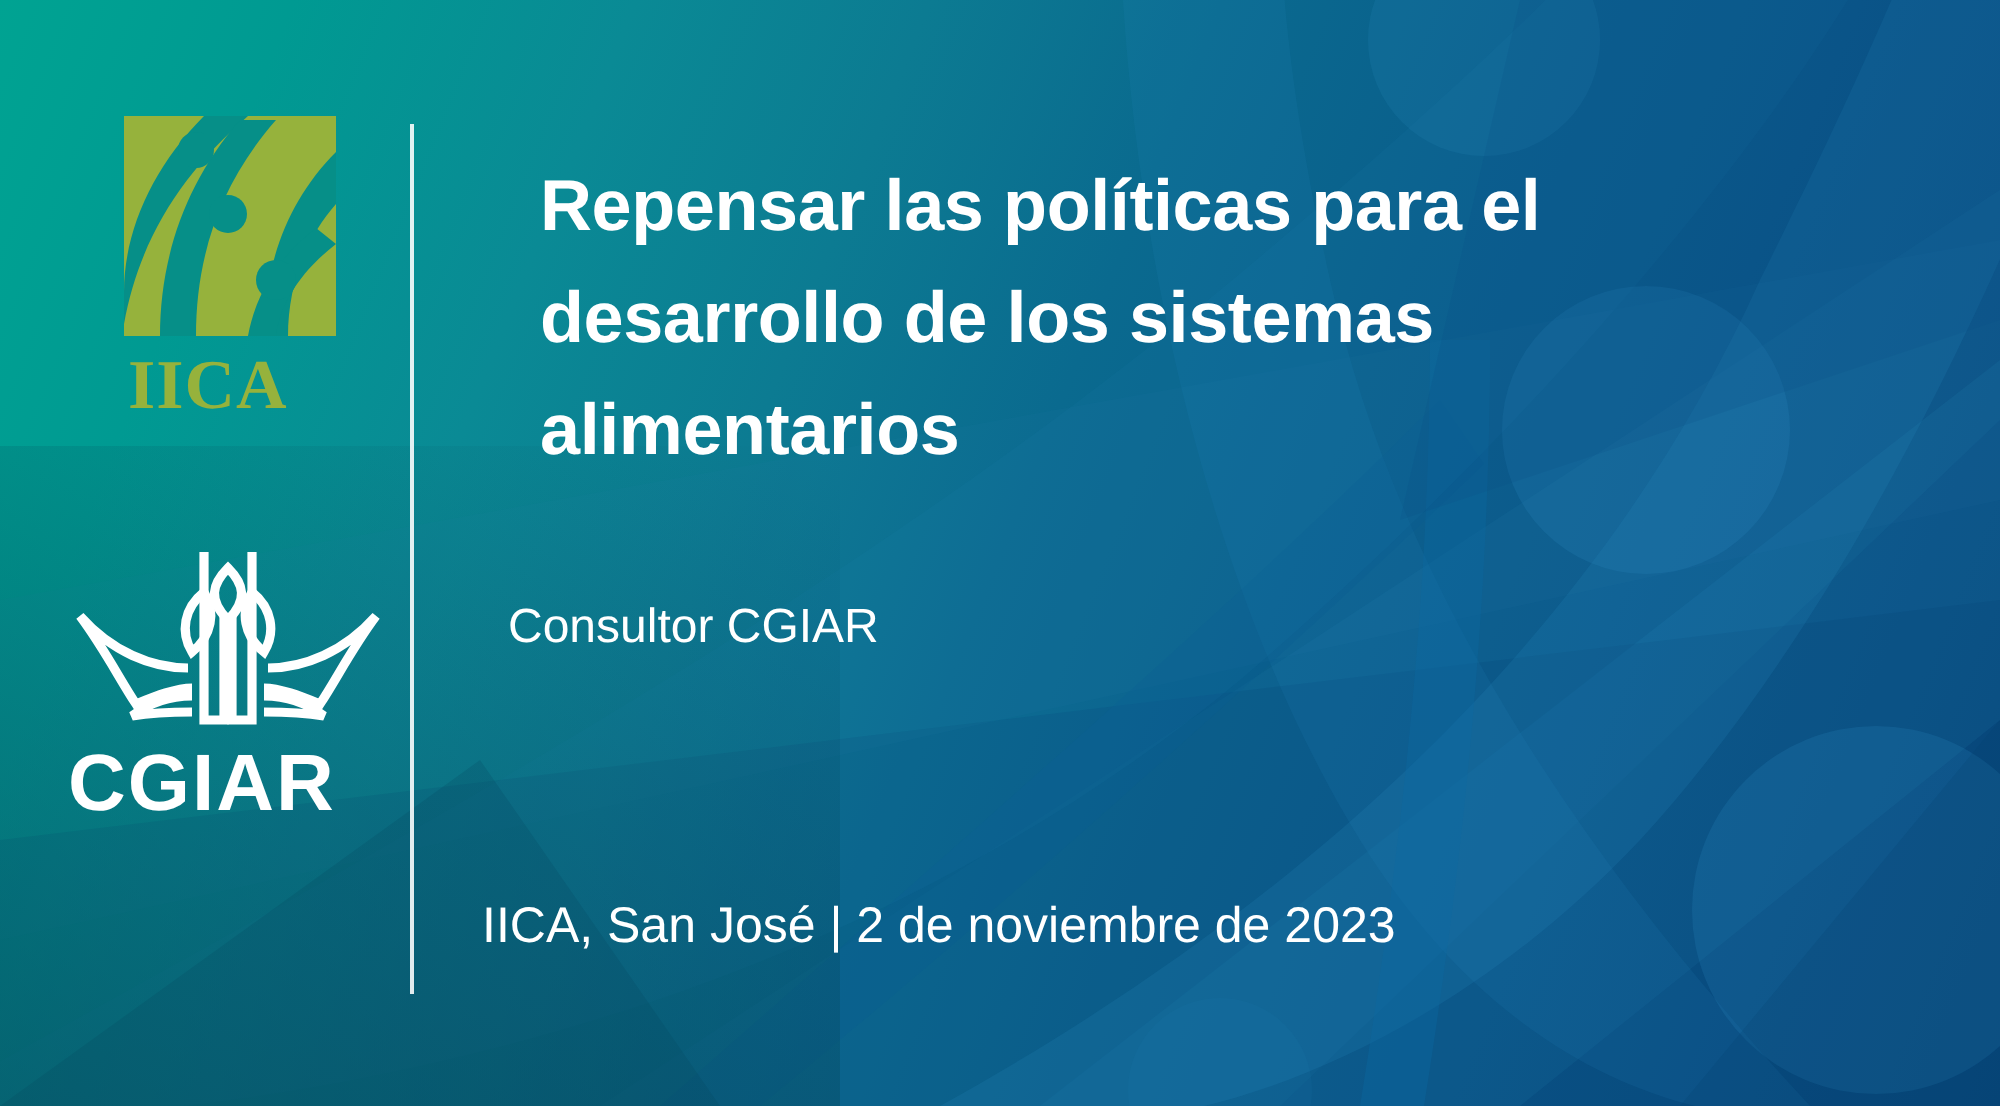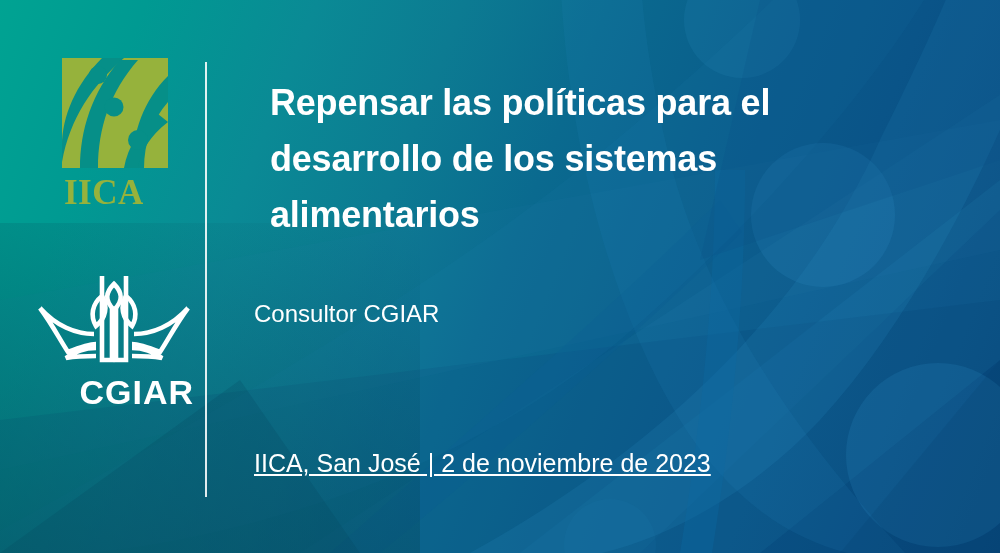--- a/index.html
+++ b/index.html
@@ -92,11 +92,11 @@
     margin-top: 2px;
     font-family: "Liberation Sans", sans-serif;
     font-weight: 700;
-    font-size: 34px;
+    font-size: 40px;
     line-height: 44px;
     letter-spacing: 1px;
     color: #ffffff;
-    text-align: right;
+    text-align: left;
   }
 
   

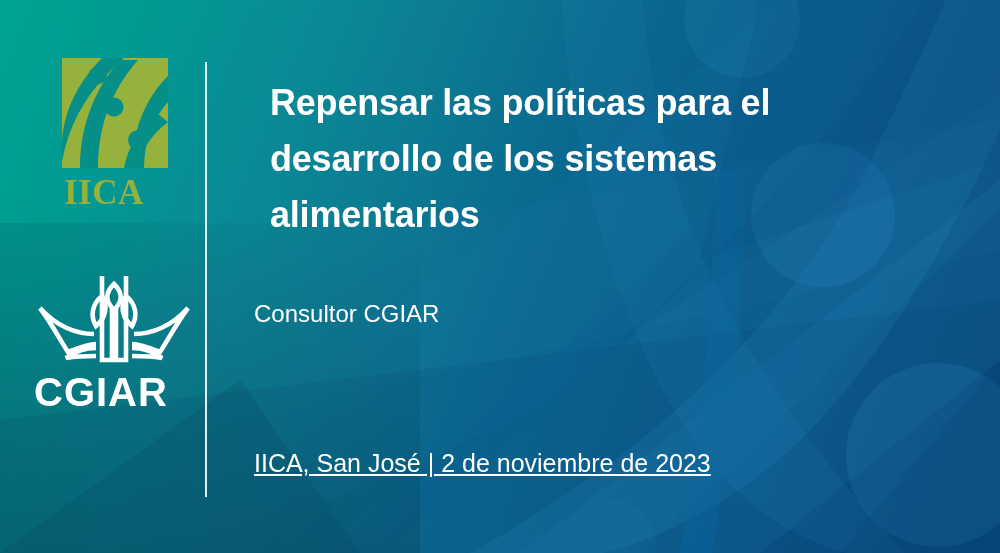--- a/index.html
+++ b/index.html
@@ -124,7 +124,7 @@
   }
   #venue-line {
     position: absolute;
-    left: 254px;
+    left: 241px;
     top: 447px;
     width: 660px;
     color: #ffffff;
@@ -132,7 +132,6 @@
     font-weight: 400;
     line-height: 32px;
     white-space: nowrap;
-    text-decoration: underline;
   }
 </style>
 </head>

